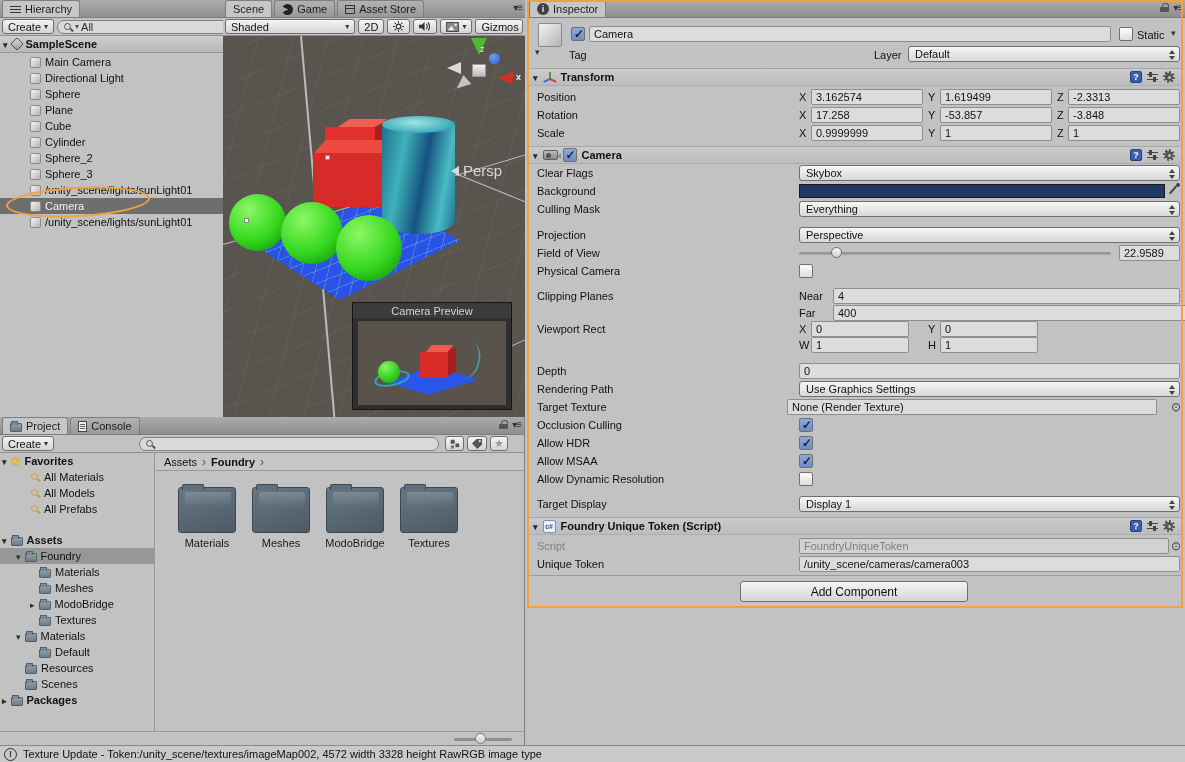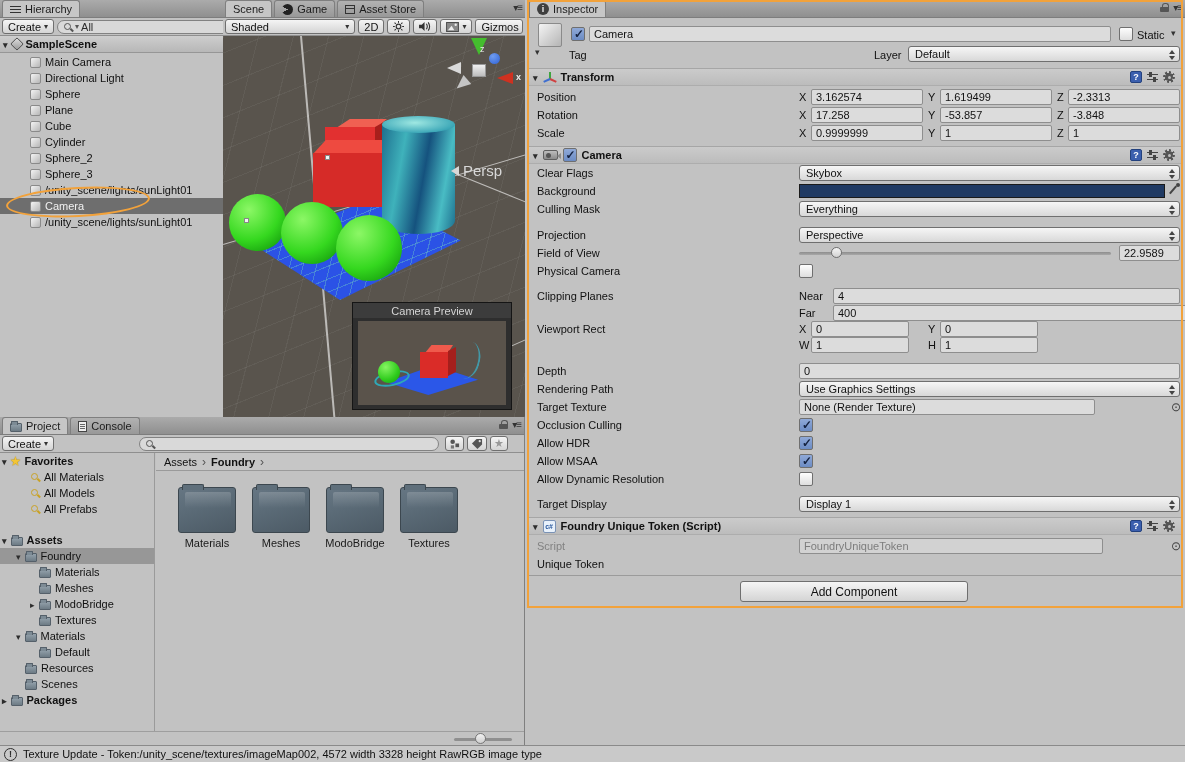--- a/index.html
+++ b/index.html
@@ -664,7 +664,7 @@
     </div>
     <div class="irow" style="top:399px">
       <span class="ilabel">Target Texture</span>
-      <div class="tf" style="left:262px;width:296px">
+      <div class="tf" style="left:250px;width:370px">
           <span>None (Render Texture)</span>
         </div>
       <span class="picker-ico" style="position:absolute;left:634px;top:1px"></span>

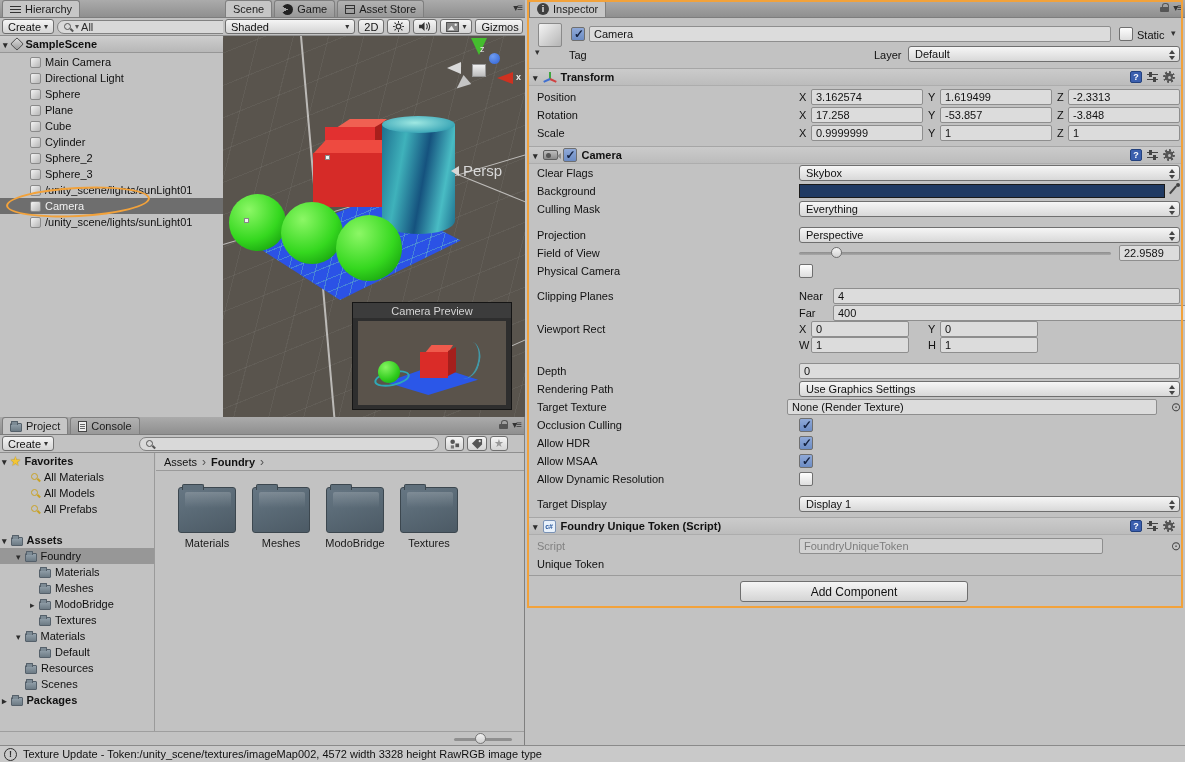--- a/index.html
+++ b/index.html
@@ -705,7 +705,7 @@
     </div>
     <div class="irow" style="top:538px">
       <span class="ilabel gray">Script</span>
-      <div class="tf gray" style="left:262px;width:304px">
+      <div class="tf gray" style="left:262px;width:370px">
           <span>FoundryUniqueToken</span>
         </div>
       <span class="picker-ico" style="position:absolute;left:634px;top:1px"></span>

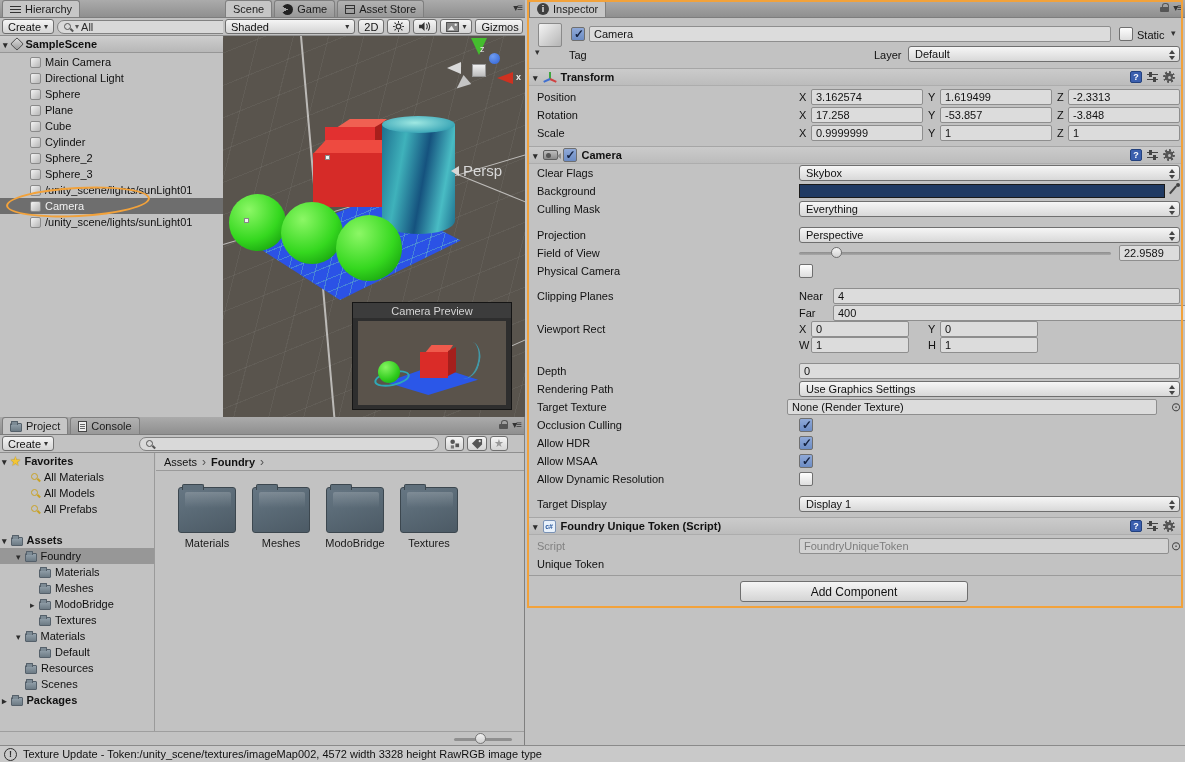--- a/index.html
+++ b/index.html
@@ -712,6 +712,9 @@
     </div>
     <div class="irow" style="top:556px">
       <span class="ilabel">Unique Token</span>
+      <div class="tf" style="left:262px;width:381px">
+          <span>/unity_scene/cameras/camera003</span>
+        </div>
     </div>
 
     <div style="position:absolute;left:2px;top:575px;width:652px;border-top:1px solid #9b9b9b"></div>

